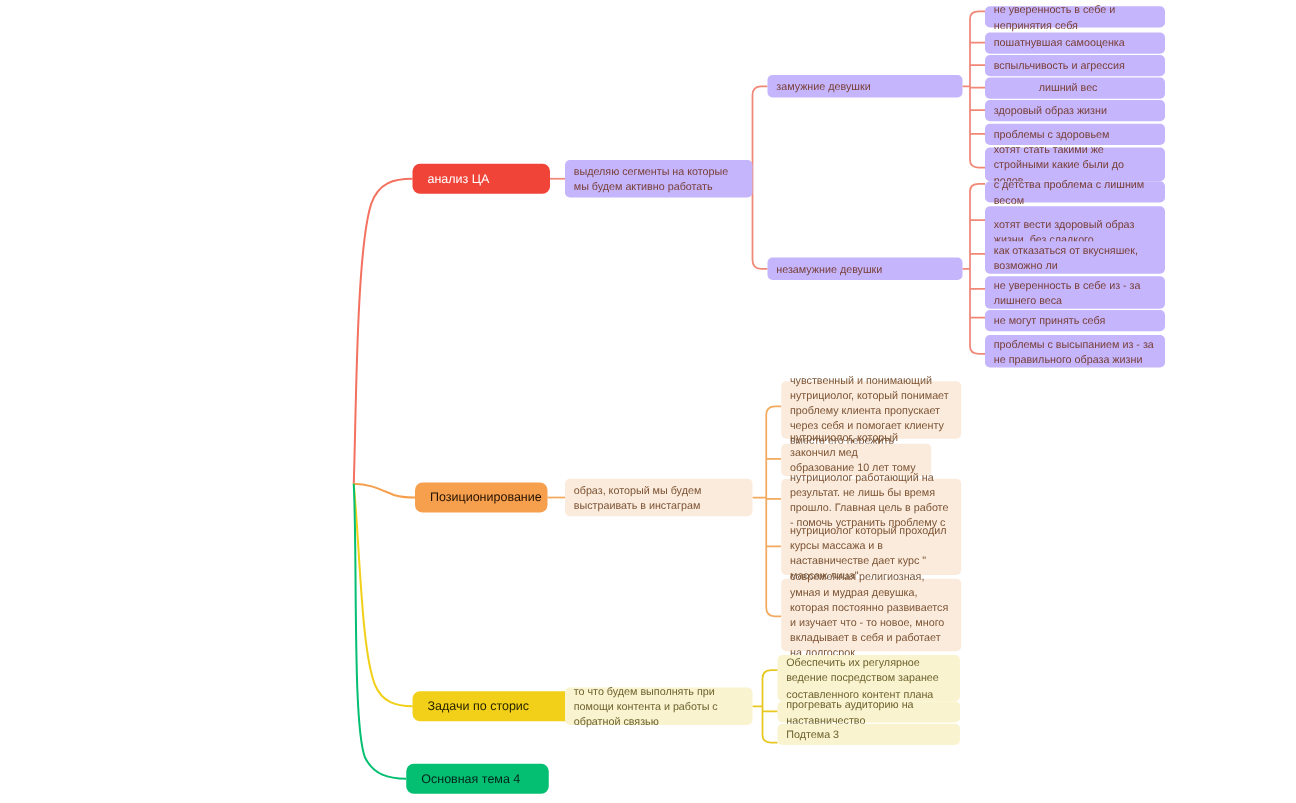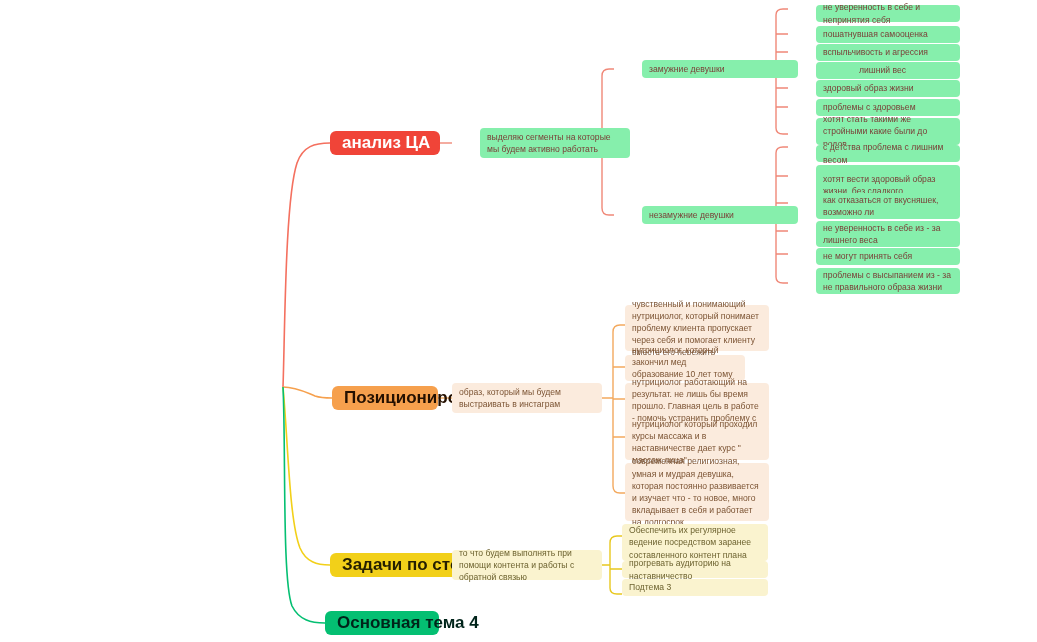--- a/index.html
+++ b/index.html
@@ -69,7 +69,7 @@
     border-radius: 4px;
     align-items: center;
   }
-  .soft.red    { background: #86efac; color: #7a4038; margin-left: 28px; }
+  .soft.red    { background: #c4b5fd; color: #7a4038; }
   .soft.orange { background: #fbebdd; color: #7c5434; }
   .soft.yellow { background: #faf3cf; color: #6d6330; }
 </style>

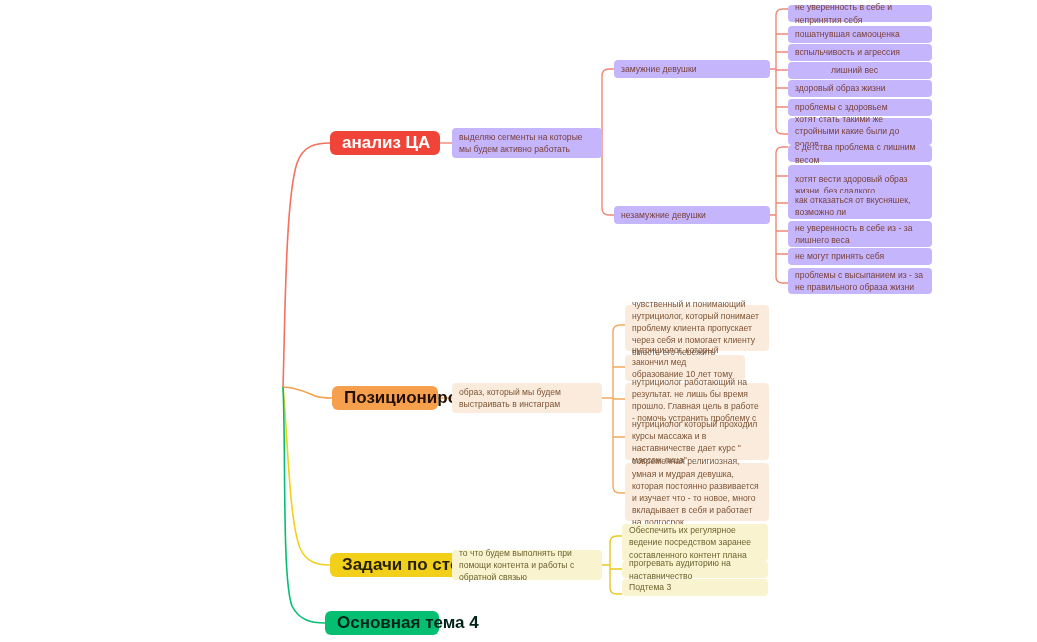--- a/index.html
+++ b/index.html
@@ -49,8 +49,8 @@
 
   
   .branch {
-    font-weight: bold;
-    font-size: 17px;
+    font-weight: normal;
+    font-size: 10px;
     color: #1a1a1a;
     padding: 0 12px;
     border-radius: 6px;

